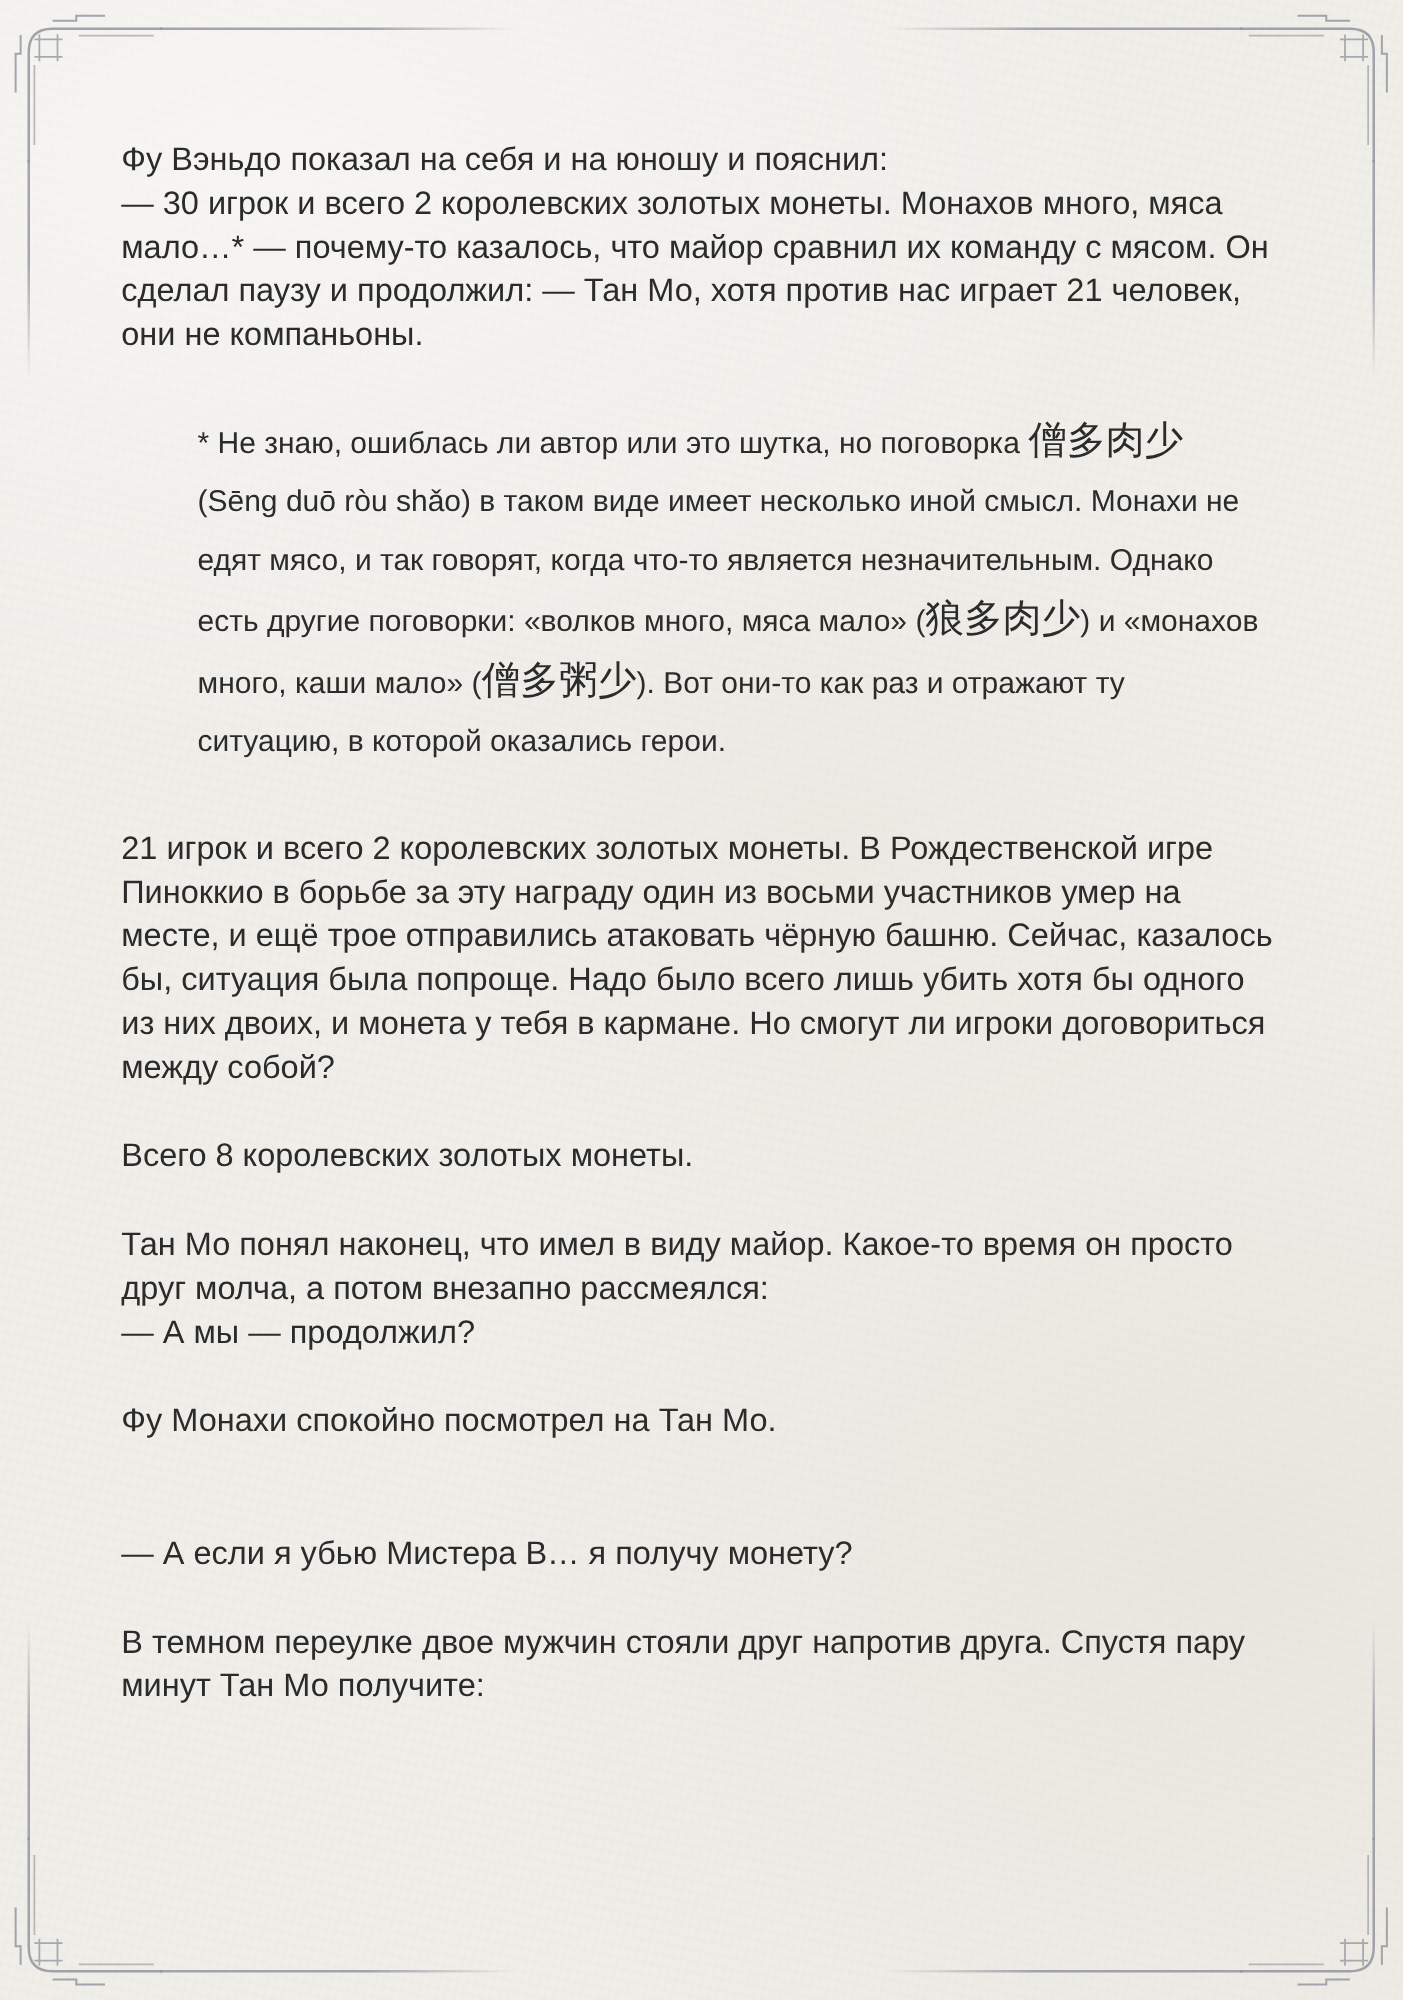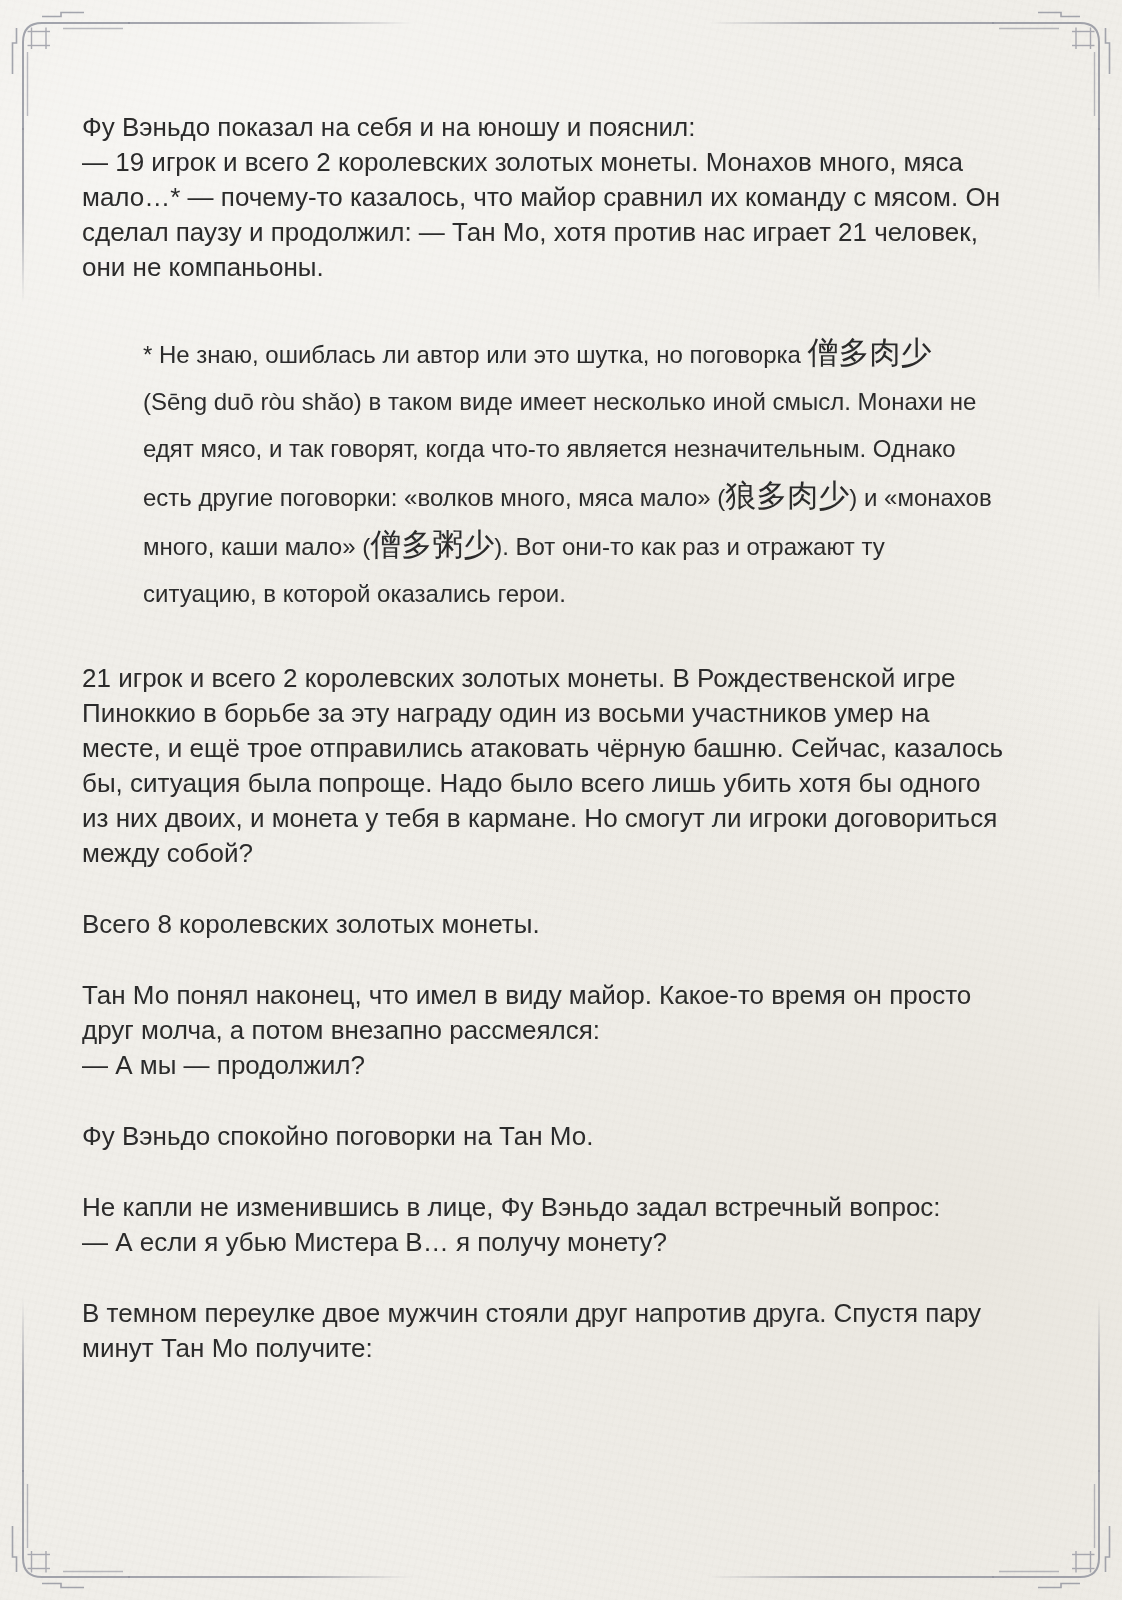--- a/index.html
+++ b/index.html
@@ -47,7 +47,7 @@
   .edge.right{right:22px;}
 
   
-  .content{position:absolute;left:82px;top:110px;width:930px;}
+  .content{position:absolute;left:97px;top:110px;width:930px;}
   .content p{margin:0 0 36px 0;}
   p.body{font-size:26px;line-height:35px;}
   p.footnote{

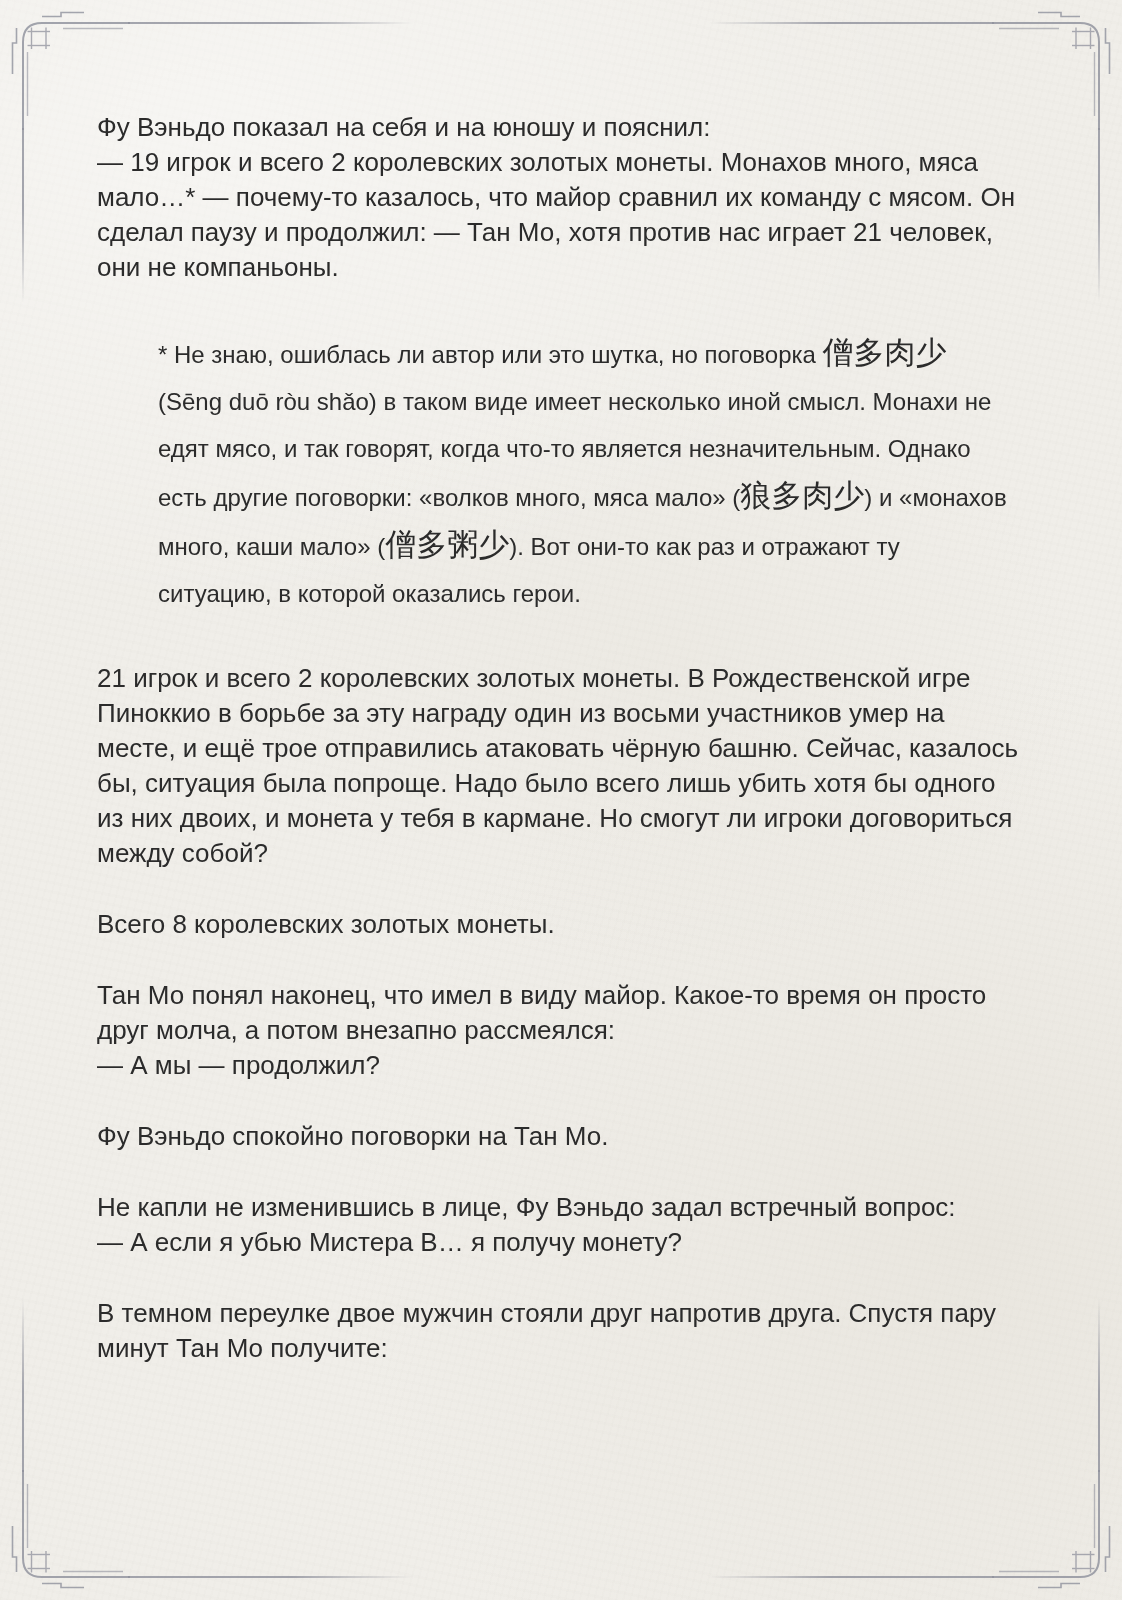--- a/index.html
+++ b/index.html
@@ -137,7 +137,7 @@
   <div class="edge v right"></div>
 
   <div class="content">
-      <p class="body"><span>Фу Вэньдо показал на себя и на юношу и пояснил:</span><br><span>— 19 игрок и всего 2 королевских золотых монеты. Монахов много, мяса мало…* — почему-то казалось, что майор сравнил их команду с мясом. Он сделал паузу и продолжил: — Тан Мо, хотя против нас играет 21 человек, они не компаньоны.</span></p>
+      <p class="body"><span>Фу Вэньдо показал на себя и на юношу и пояснил:</span><br><span>— 30 игрок и всего 2 королевских золотых монеты. Монахов много, мяса мало…* — почему-то казалось, что майор сравнил их команду с мясом. Он сделал паузу и продолжил: — Тан Мо, хотя против нас играет 21 человек, они не компаньоны.</span></p>
       <p class="footnote"><span>* Не знаю, ошиблась ли автор или это шутка, но поговорка </span><span class="cjk">僧多肉少</span><span> (Sēng duō ròu shǎo) в таком виде имеет несколько иной смысл. Монахи не едят мясо, и так говорят, когда что-то является незначительным. Однако есть другие поговорки: «волков много, мяса мало» (</span><span class="cjk">狼多肉少</span><span>) и «монахов много, каши мало» (</span><span class="cjk">僧多粥少</span><span>). Вот они-то как раз и отражают ту ситуацию, в которой оказались герои.</span></p>
       <p class="body"><span>21 игрок и всего 2 королевских золотых монеты. В Рождественской игре Пиноккио в борьбе за эту награду один из восьми участников умер на месте, и ещё трое отправились атаковать чёрную башню. Сейчас, казалось бы, ситуация была попроще. Надо было всего лишь убить хотя бы одного из них двоих, и монета у тебя в кармане. Но смогут ли игроки договориться между собой?</span></p>
       <p class="body"><span>Всего 8 королевских золотых монеты.</span></p>

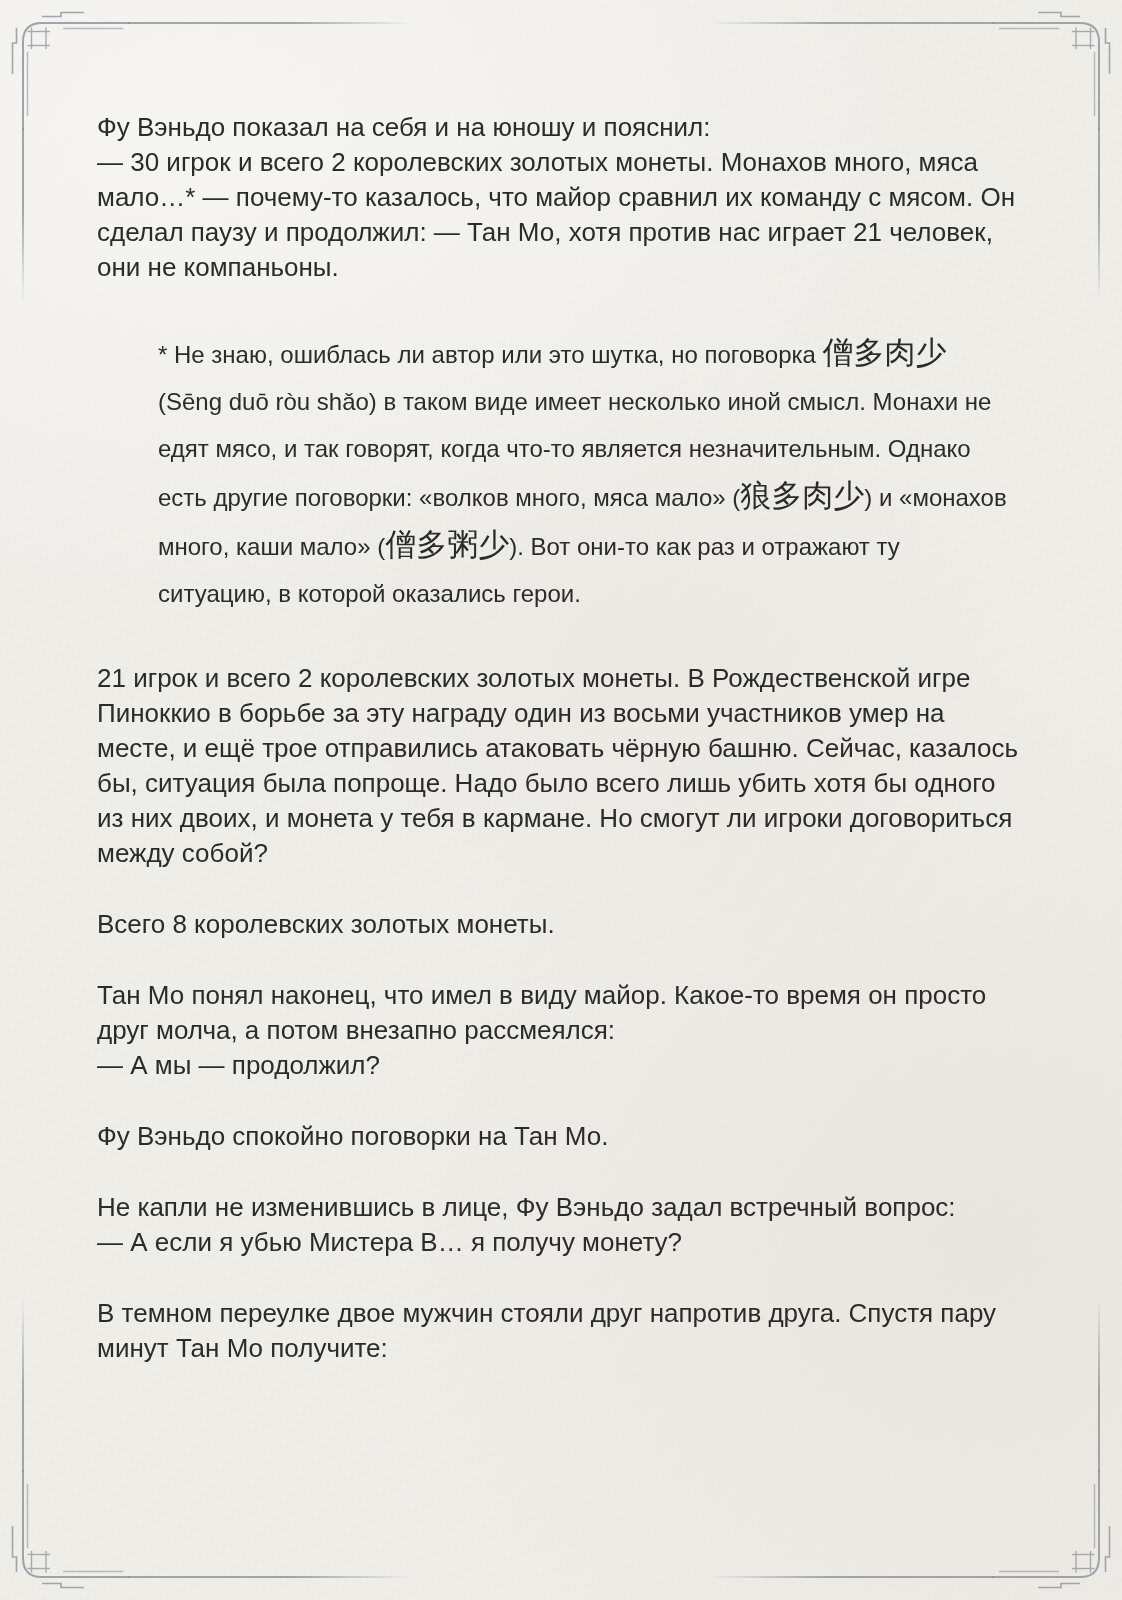--- a/index.html
+++ b/index.html
@@ -142,7 +142,7 @@
       <p class="body"><span>21 игрок и всего 2 королевских золотых монеты. В Рождественской игре Пиноккио в борьбе за эту награду один из восьми участников умер на месте, и ещё трое отправились атаковать чёрную башню. Сейчас, казалось бы, ситуация была попроще. Надо было всего лишь убить хотя бы одного из них двоих, и монета у тебя в кармане. Но смогут ли игроки договориться между собой?</span></p>
       <p class="body"><span>Всего 8 королевских золотых монеты.</span></p>
       <p class="body"><span>Тан Мо понял наконец, что имел в виду майор. Какое-то время он просто друг молча, а потом внезапно рассмеялся:</span><br><span>— А мы — продолжил?</span></p>
-      <p class="body"><span>Фу Вэньдо спокойно поговорки на Тан Мо.</span></p>
+      <p class="body"><span>Фу Монахи спокойно посмотрел на Тан Мо.</span></p>
       <p class="body"><span>Не капли не изменившись в лице, Фу Вэньдо задал встречный вопрос:</span><br><span>— А если я убью Мистера В… я получу монету?</span></p>
       <p class="body"><span>В темном переулке двое мужчин стояли друг напротив друга. Спустя пару минут Тан Мо получите:</span></p>
     </div>

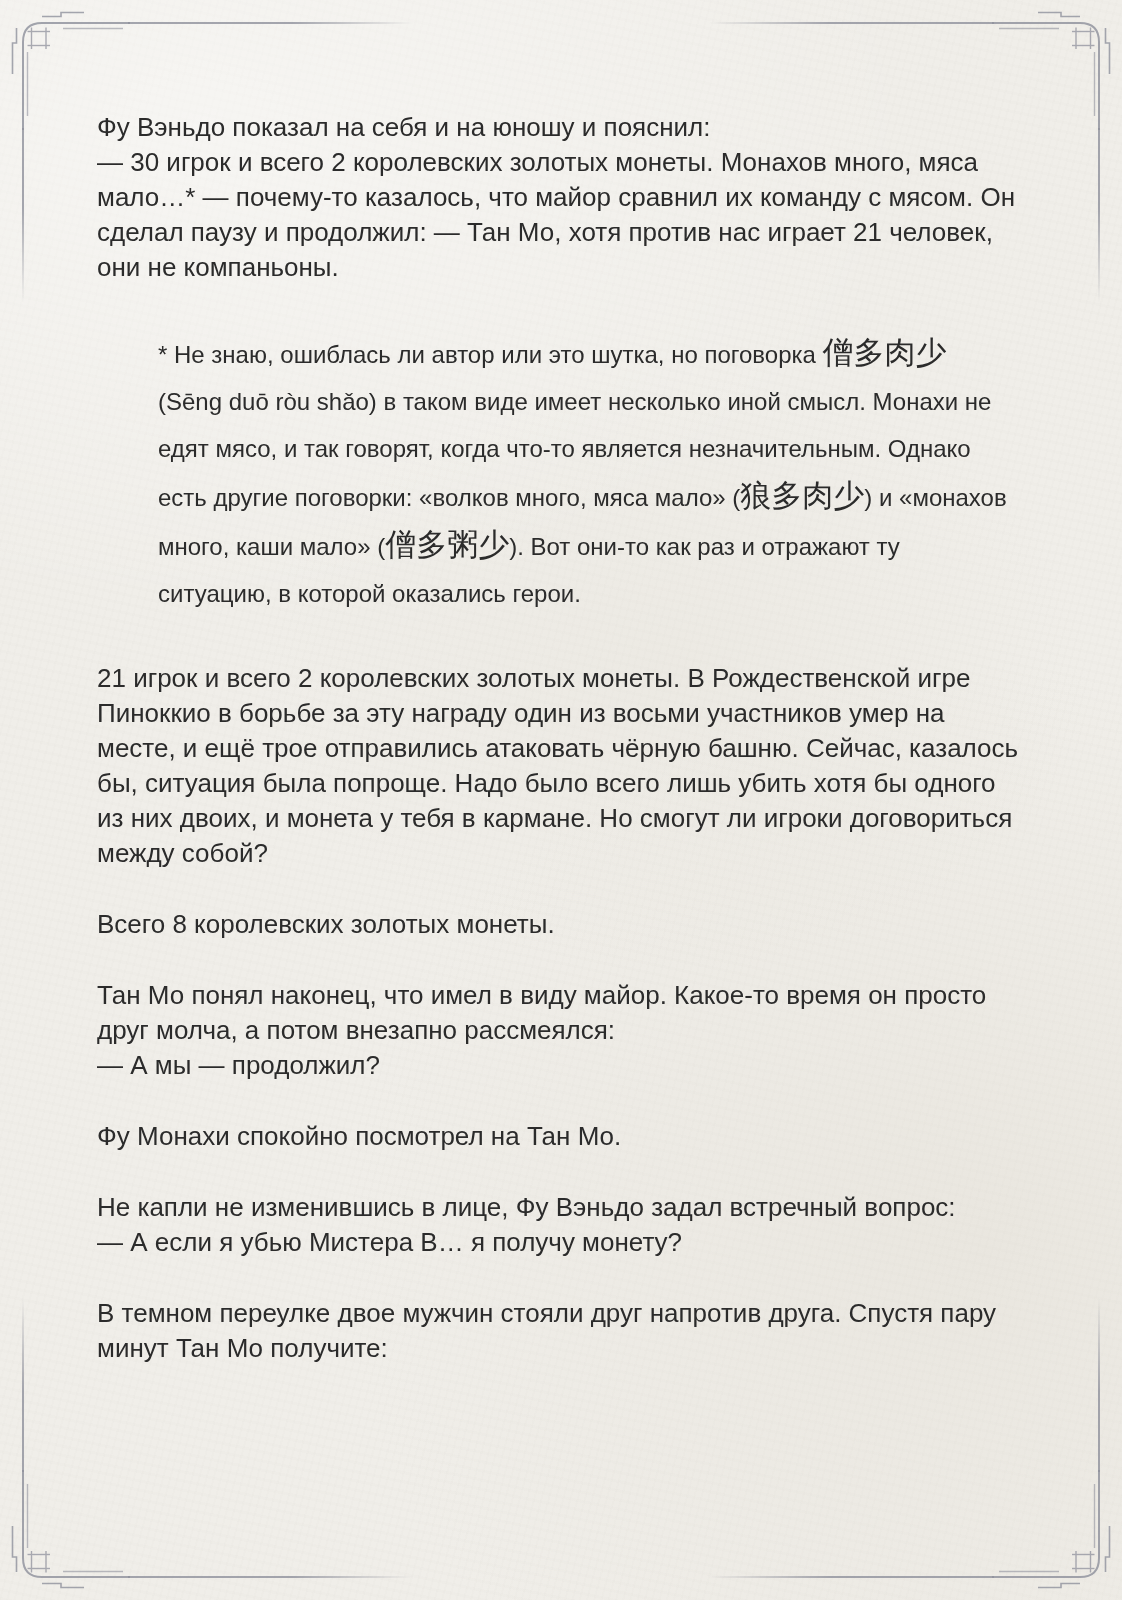--- a/index.html
+++ b/index.html
@@ -143,7 +143,7 @@
       <p class="body"><span>Всего 8 королевских золотых монеты.</span></p>
       <p class="body"><span>Тан Мо понял наконец, что имел в виду майор. Какое-то время он просто друг молча, а потом внезапно рассмеялся:</span><br><span>— А мы — продолжил?</span></p>
       <p class="body"><span>Фу Монахи спокойно посмотрел на Тан Мо.</span></p>
-      <p class="body"><span>Не капли не изменившись в лице, Фу Вэньдо задал встречный вопрос:</span><br><span>— А если я убью Мистера В… я получу монету?</span></p>
+      <p class="body"><br><span>— А если я убью Мистера В… я получу монету?</span></p>
       <p class="body"><span>В темном переулке двое мужчин стояли друг напротив друга. Спустя пару минут Тан Мо получите:</span></p>
     </div>
 

